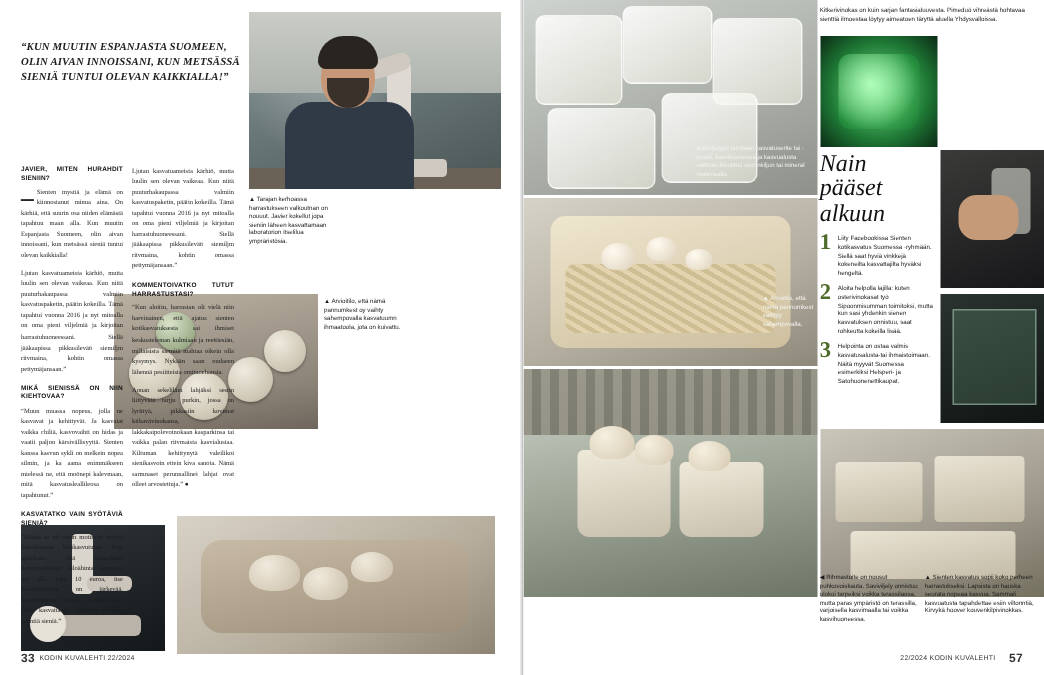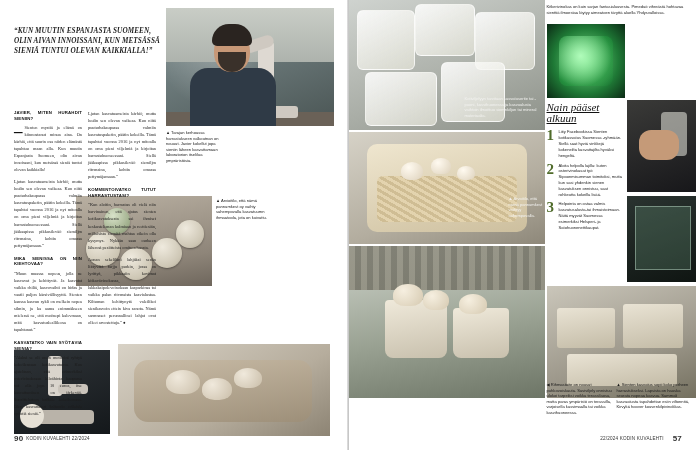--- a/index.html
+++ b/index.html
@@ -193,9 +193,8 @@
   }
   .steps-title{
     font-family:"Liberation Serif", serif;
-    font-style:italic;font-size:11px;line-height:1.02;color:#111;
+    font-style:italic;font-size:16px;line-height:1.02;color:#111;
     margin-bottom:5px;
-    text-decoration:underline;
   }
   .step{display:flex;gap:3px;margin-bottom:4px;}
   .step .n{

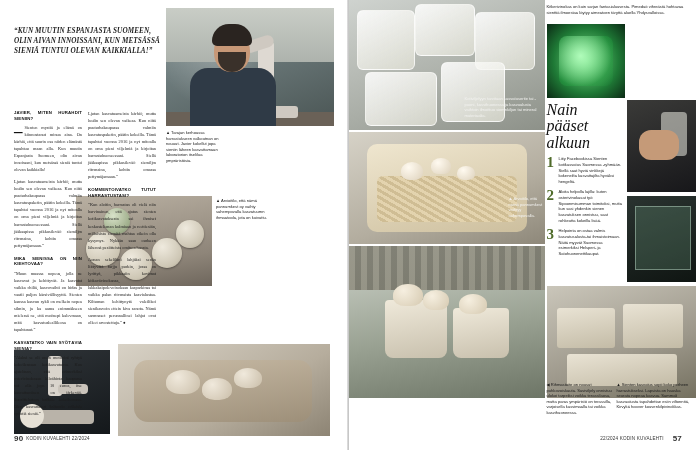--- a/index.html
+++ b/index.html
@@ -280,7 +280,7 @@
     </div>
 
     <div class="pagefoot" id="foot-left">
-      <span class="num">90</span><span>KODIN KUVALEHTI   22/2024</span>
+      <span class="num">33</span><span>KODIN KUVALEHTI   22/2024</span>
     </div>
   </div>
 

